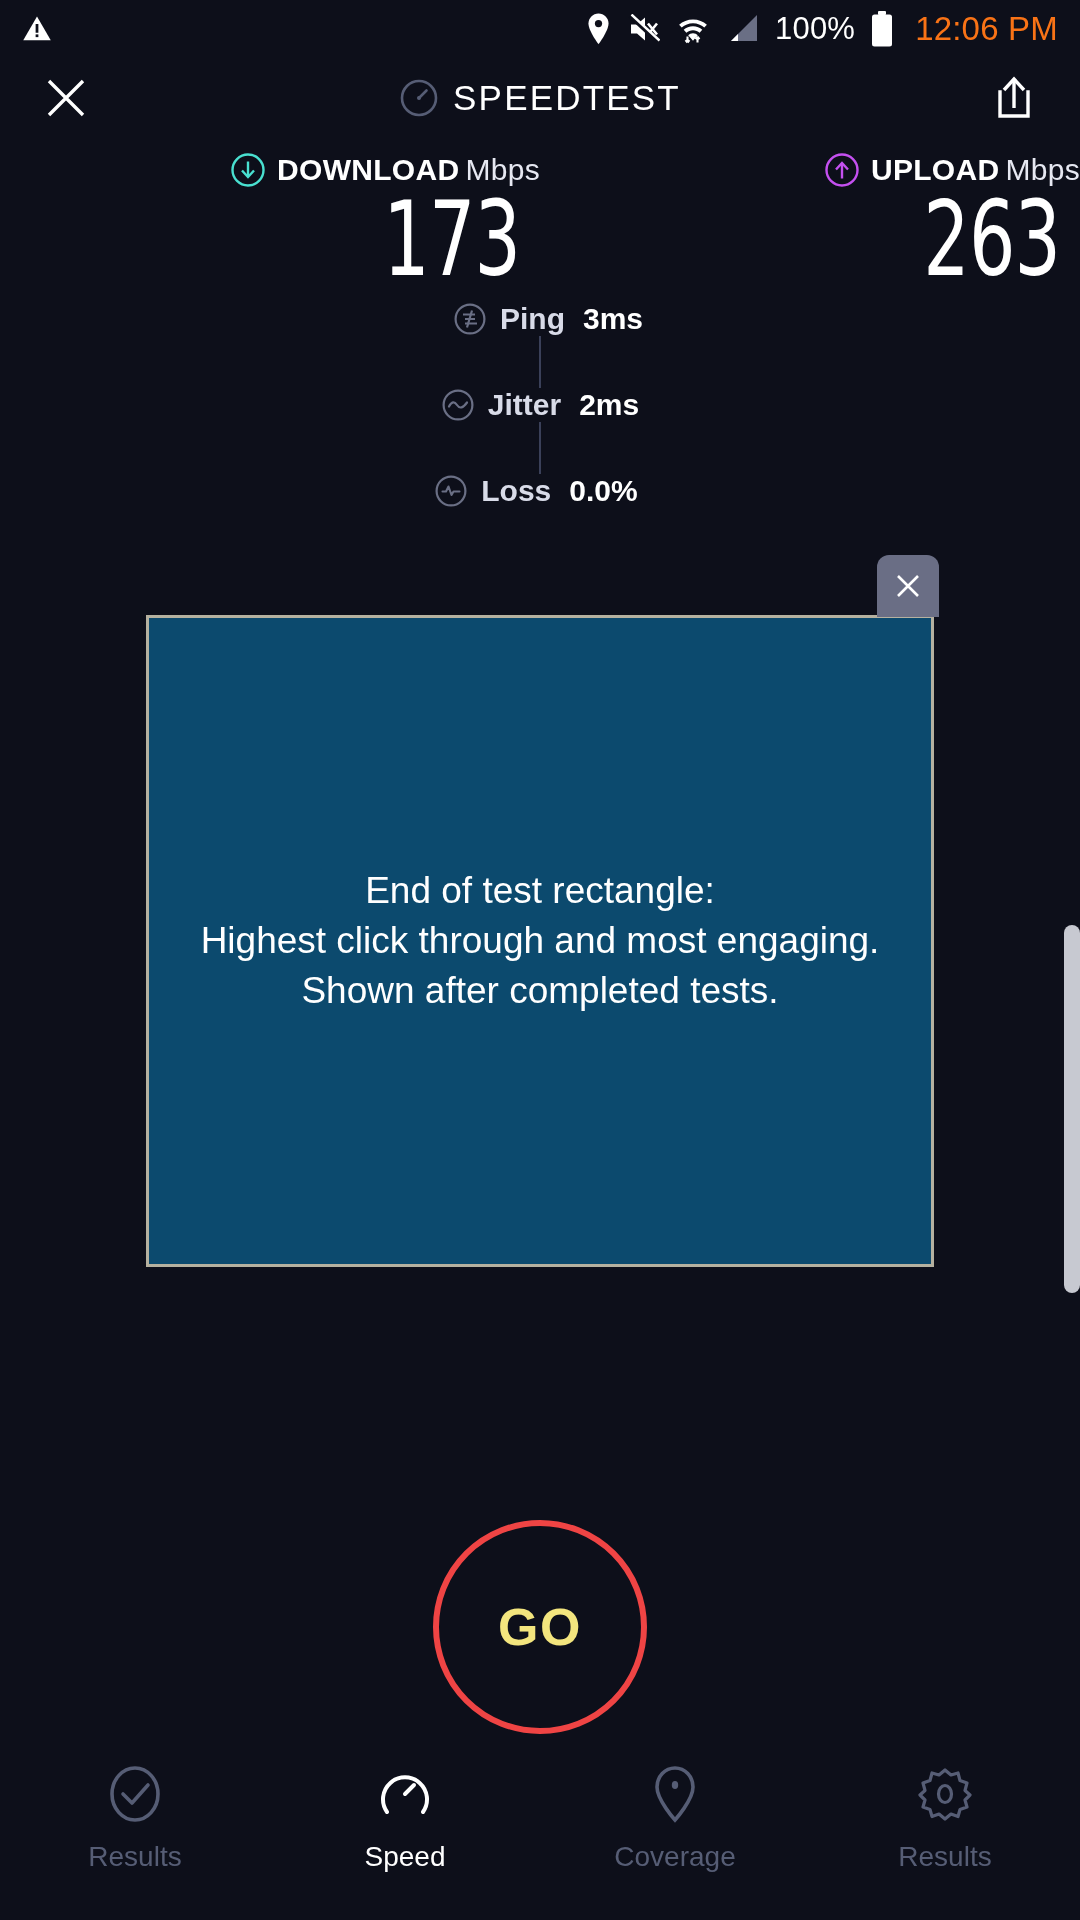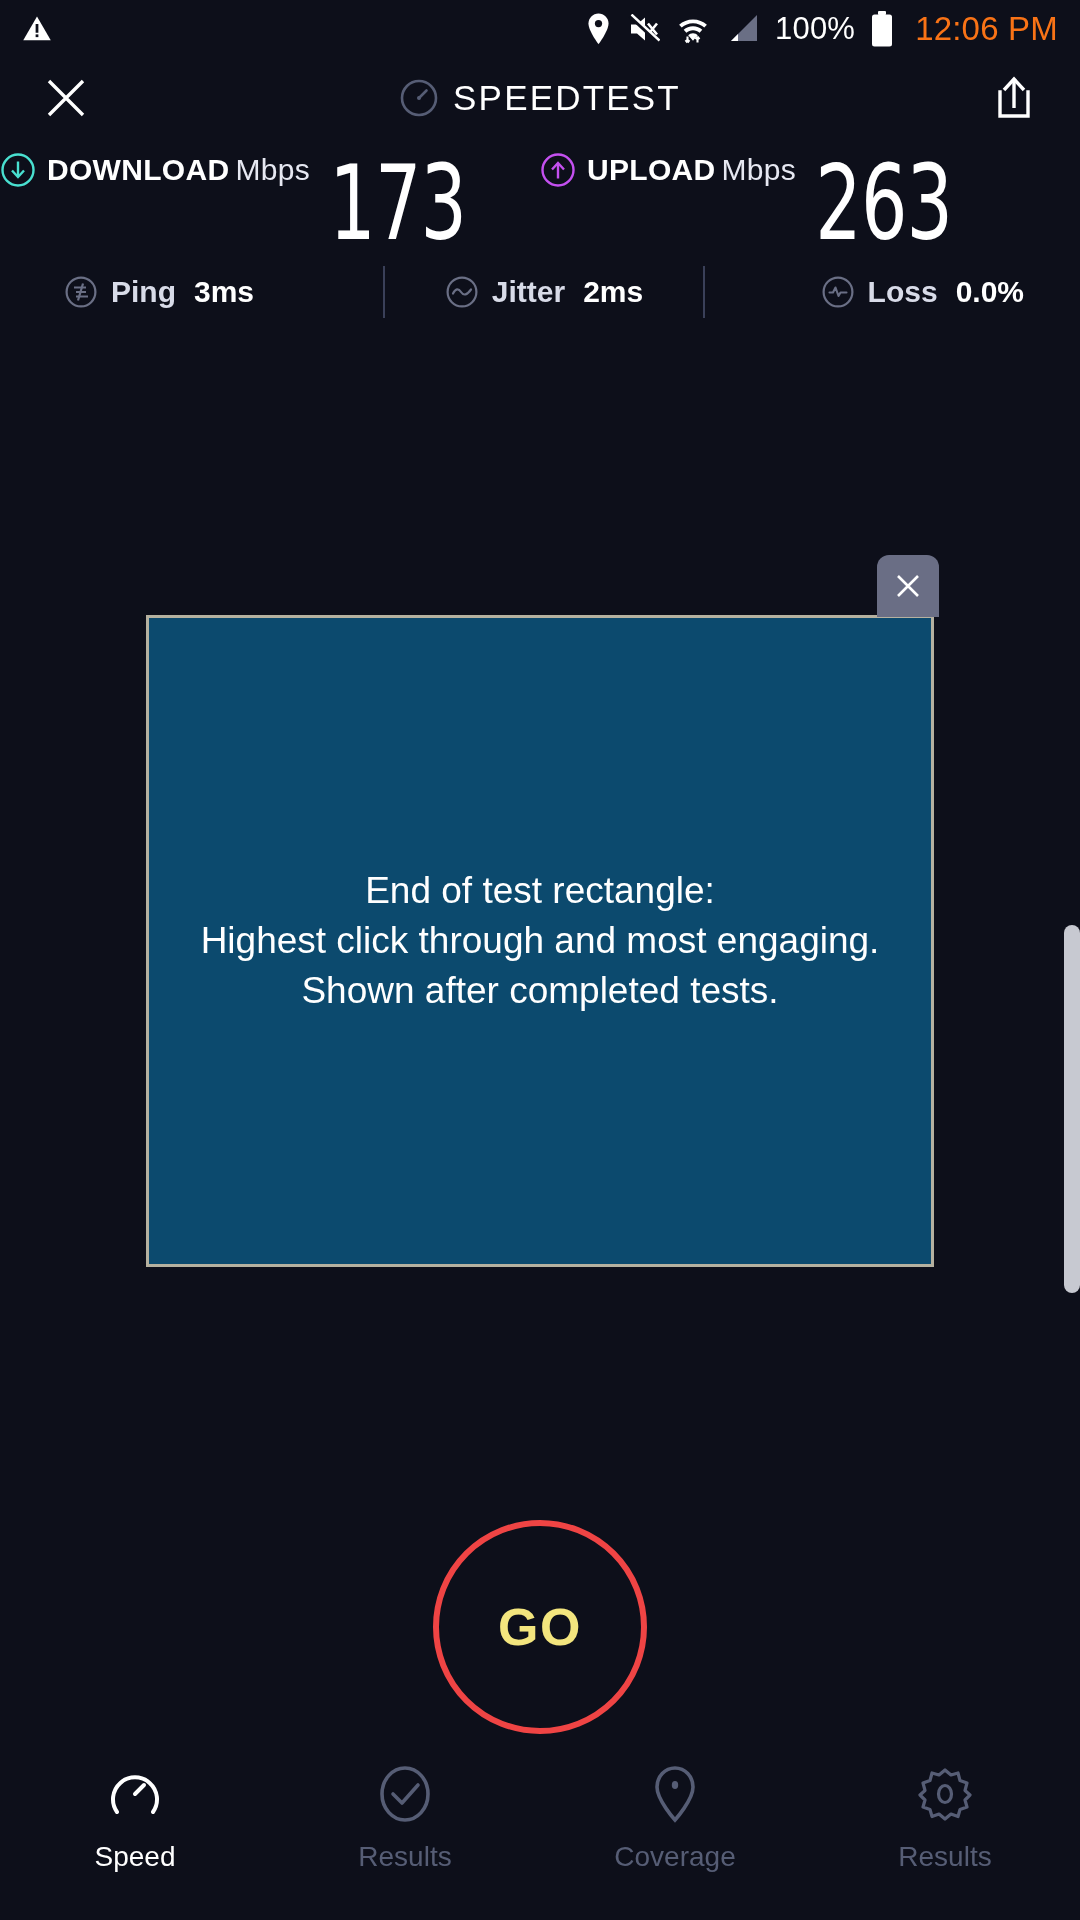--- a/index.html
+++ b/index.html
@@ -45,7 +45,7 @@
   
   .results { padding-top:14px; }
   .dl-ul-row { display:flex; width:100%; }
-  .metric-col { flex:1; display:flex; align-items:flex-start; }
+  .metric-col { flex:1; display:flex; flex-direction:column; align-items:flex-end; }
   .metric-head { display:flex; align-items:center; gap:11px; }
   .metric-label { font-size:30px; font-weight:700; letter-spacing:0.3px; color:#ffffff; }
   .metric-label .unit { font-weight:400; color:#e6e8f2; margin-left:6px; }

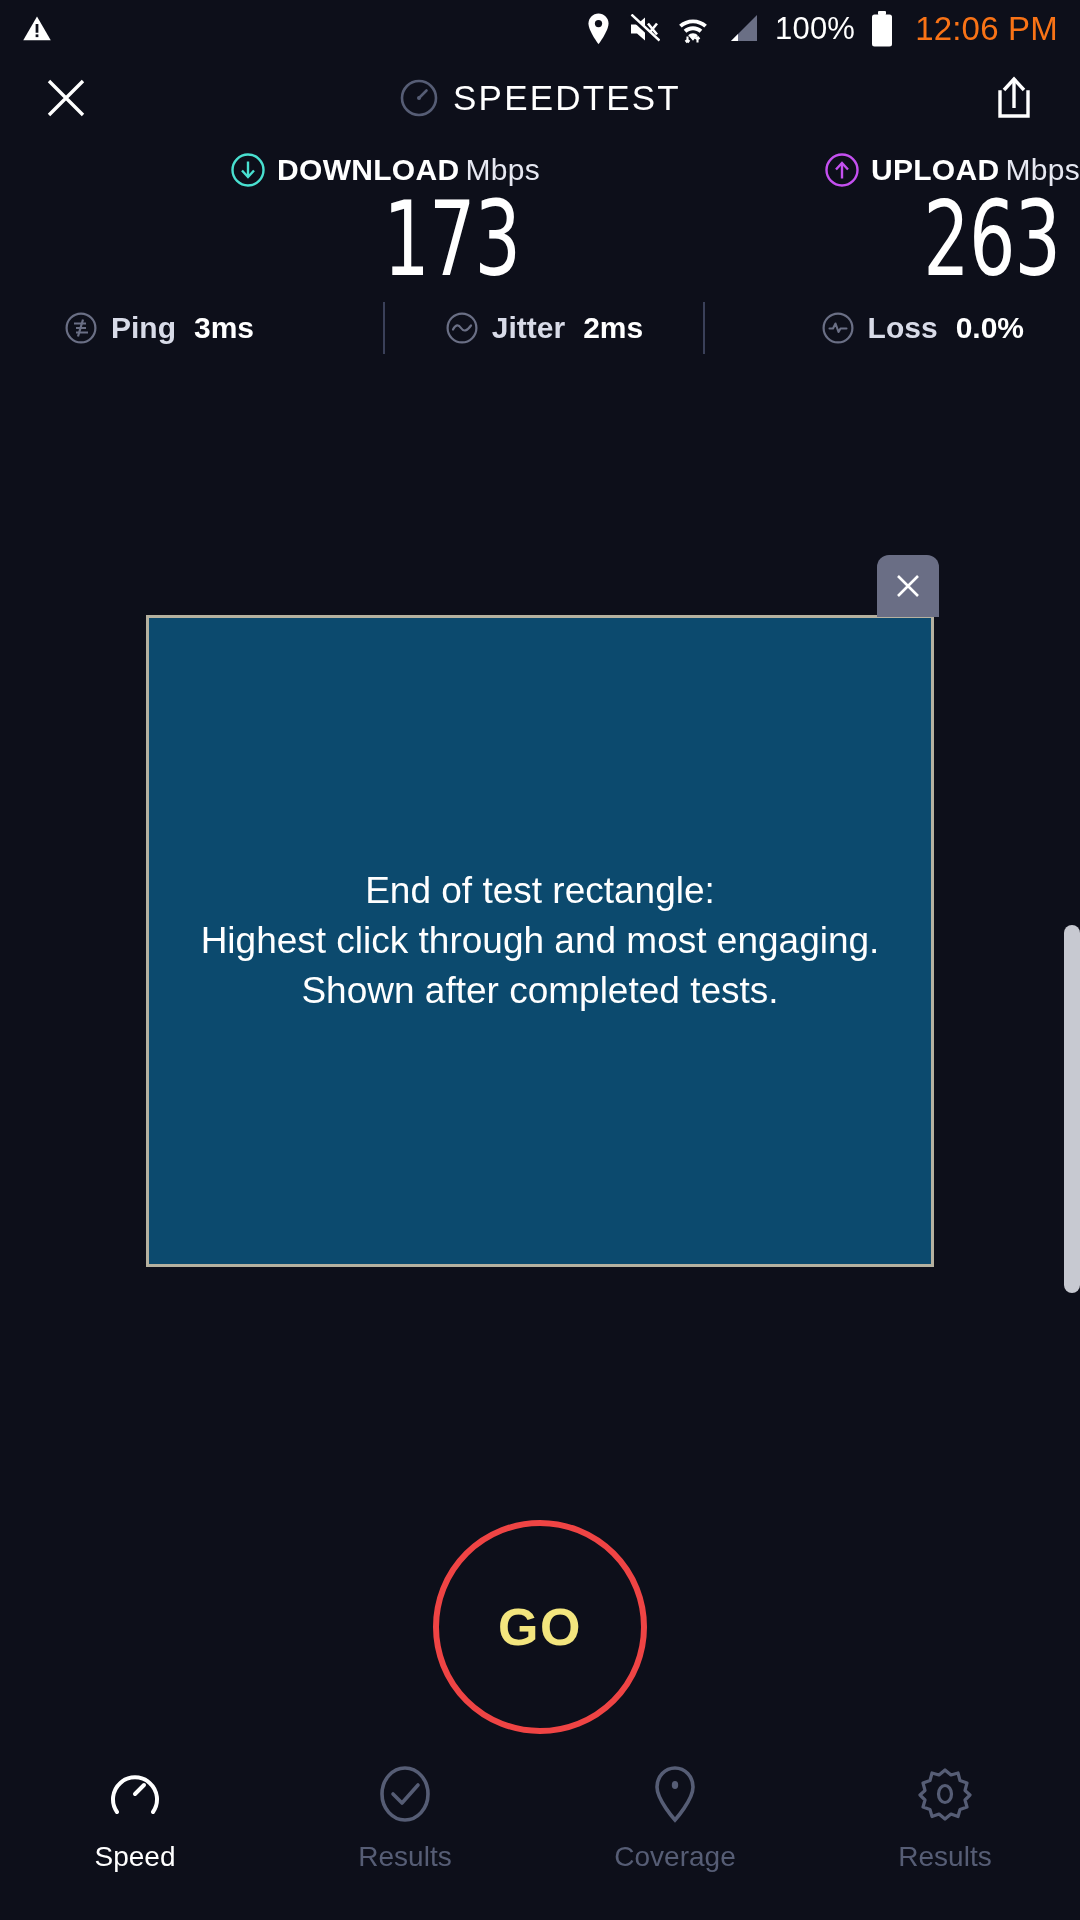--- a/index.html
+++ b/index.html
@@ -59,7 +59,7 @@
 
   .pjl-row {
     display:flex; align-items:center; justify-content:center;
-    margin-top:10px; padding:0 48px;
+    margin-top:10px; padding:0 48px;flex-direction:column;
   }
   .pjl-item { display:flex; align-items:center; gap:13px; flex:1; }
   .pjl-item.ping { justify-content:flex-start; padding-left:16px; }

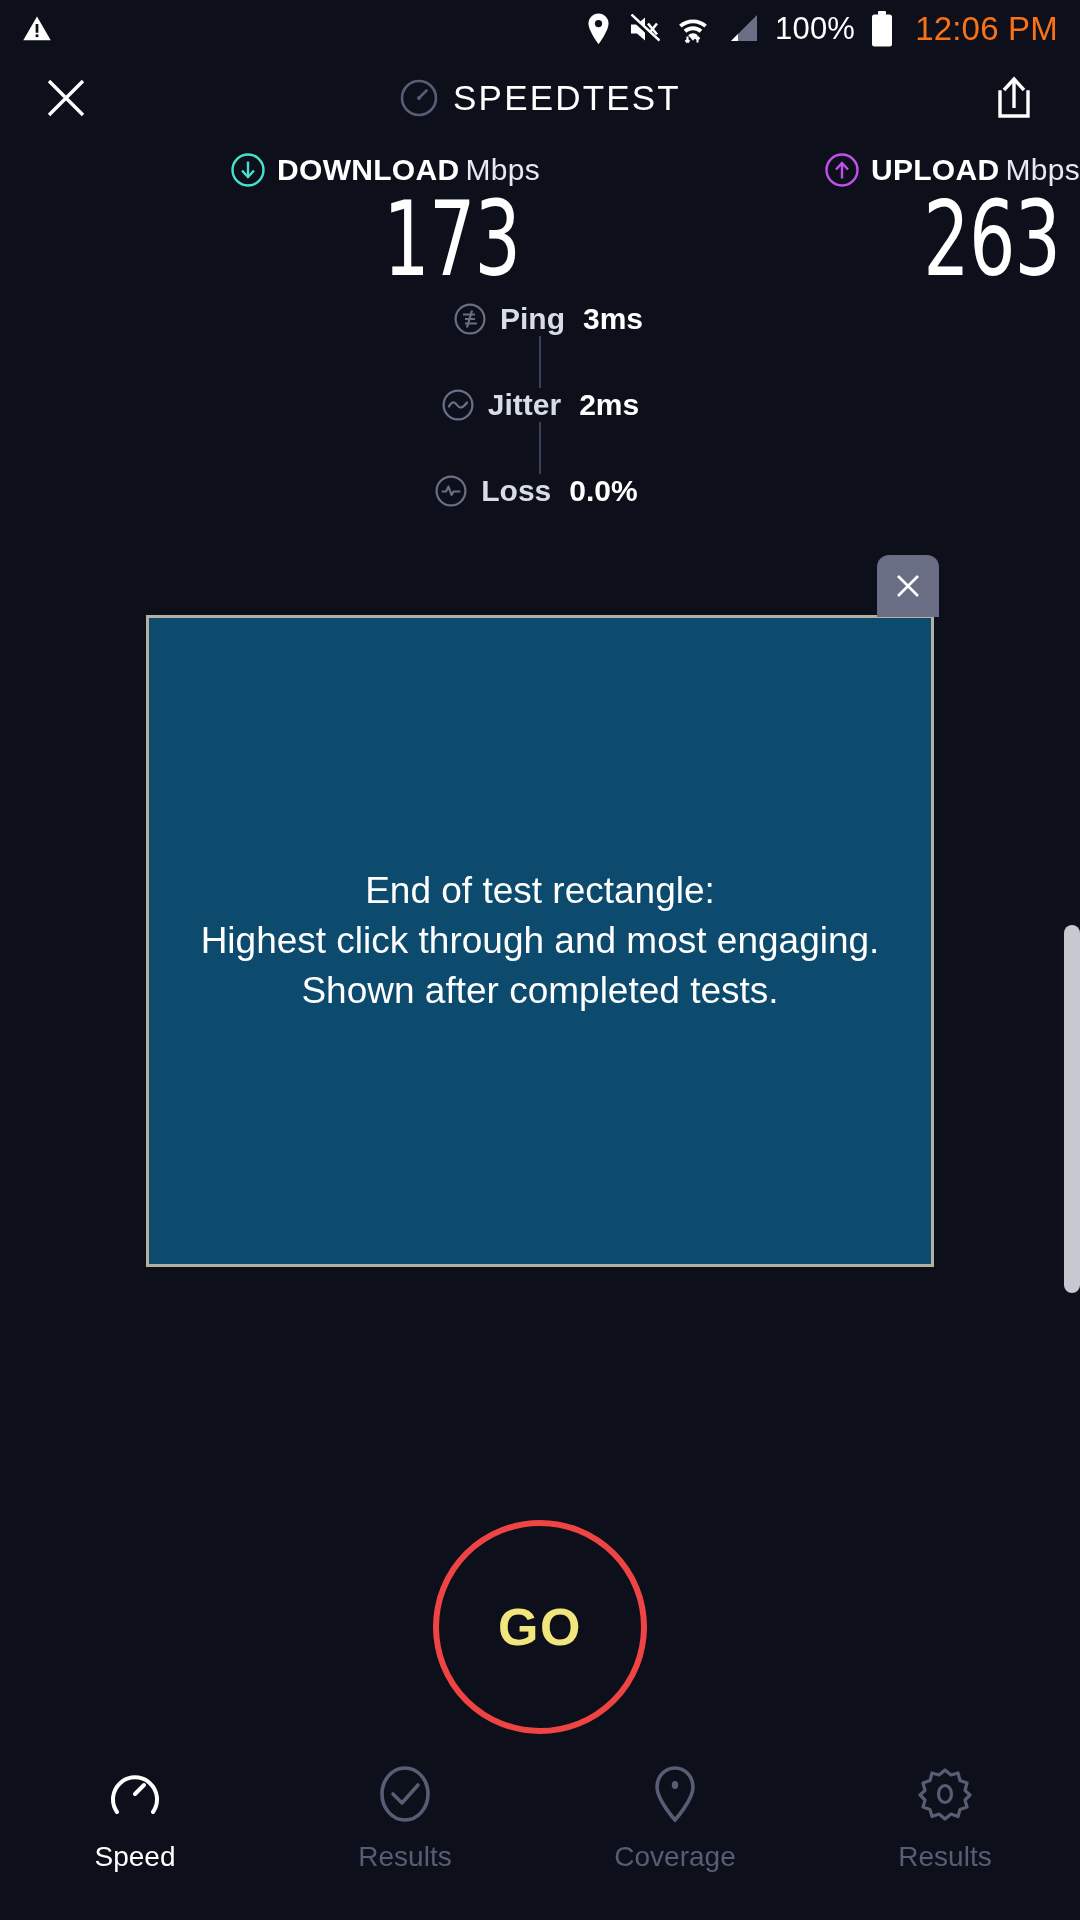--- a/index.html
+++ b/index.html
@@ -294,6 +294,15 @@
 </div>
 
 <div class="bottom-nav">
+  <div class="nav-item">
+    <span>
+      <svg class="icon-svg" width="60" height="60" viewBox="0 0 60 60">
+        <ellipse cx="30" cy="30" rx="23" ry="26" stroke="#565d75" stroke-width="3.6" fill="none"></ellipse>
+        <path d="M18 30 L27 39 L43 21" stroke="#565d75" stroke-width="3.6" fill="none" stroke-linecap="round" stroke-linejoin="round"></path>
+      </svg>
+    </span>
+    <span class="nav-label">Results</span>
+  </div>
   <div class="nav-item active">
     <span>
       <svg class="icon-svg" width="60" height="60" viewBox="0 0 60 60">
@@ -306,15 +315,6 @@
   <div class="nav-item">
     <span>
       <svg class="icon-svg" width="60" height="60" viewBox="0 0 60 60">
-        <ellipse cx="30" cy="30" rx="23" ry="26" stroke="#565d75" stroke-width="3.6" fill="none"></ellipse>
-        <path d="M18 30 L27 39 L43 21" stroke="#565d75" stroke-width="3.6" fill="none" stroke-linecap="round" stroke-linejoin="round"></path>
-      </svg>
-    </span>
-    <span class="nav-label">Results</span>
-  </div>
-  <div class="nav-item">
-    <span>
-      <svg class="icon-svg" width="60" height="60" viewBox="0 0 60 60">
         <path d="M30 4 C20 4 12 12.5 12 23 C12 36 30 56 30 56 C30 56 48 36 48 23 C48 12.5 40 4 30 4 Z" stroke="#565d75" stroke-width="3.6" fill="none"></path>
         <ellipse cx="30" cy="21" rx="3.2" ry="4" fill="#565d75"></ellipse>
       </svg>

